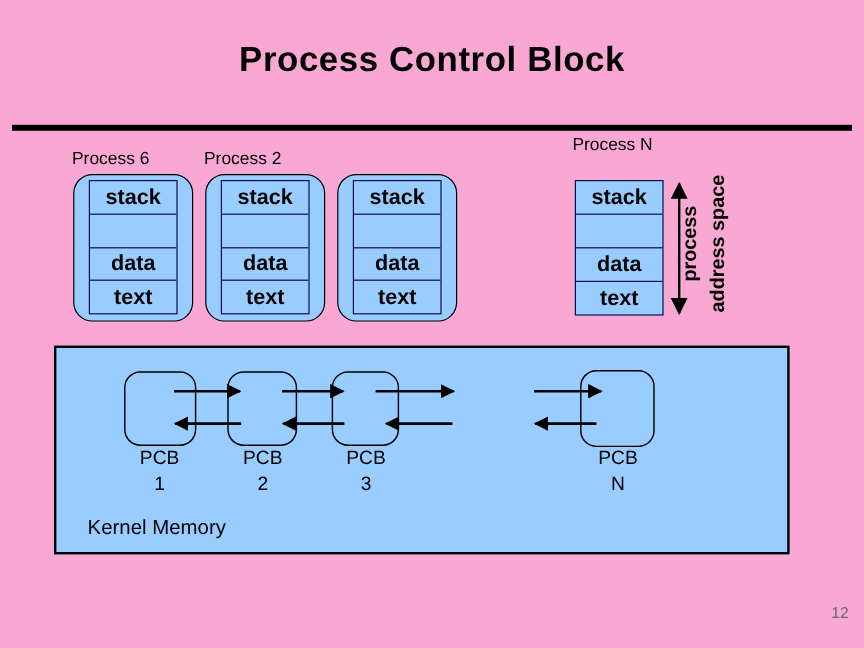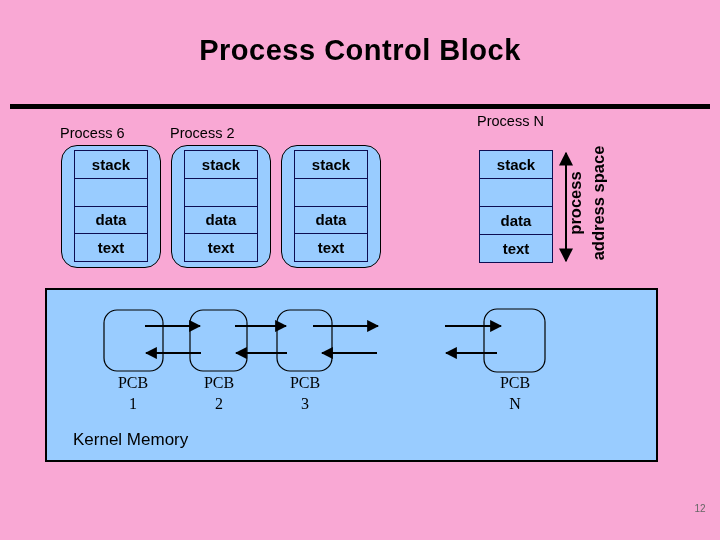--- a/index.html
+++ b/index.html
@@ -27,7 +27,7 @@
   }
   .proc-row{
     flex:1;display:flex;align-items:center;justify-content:center;
-    font-size:15px;font-weight:bold;border-bottom:1px solid #0d0d52;
+    font-size:18px;font-weight:bold;border-bottom:1px solid #0d0d52;
   }
   .proc-row:last-child{border-bottom:none;text-align:center;}
 

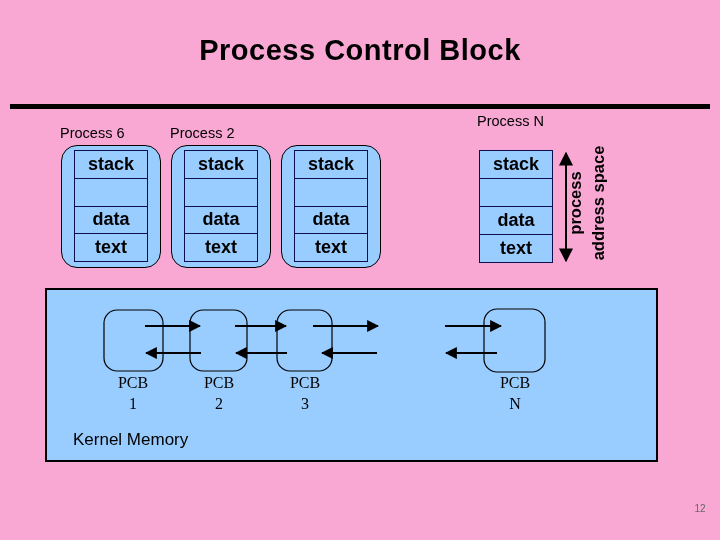--- a/index.html
+++ b/index.html
@@ -48,7 +48,7 @@
   #kernel-svg{left:45px;top:288px;}
   .pcb-label{
     top:372px;width:80px;text-align:center;
-    font-size:16px;line-height:21px;font-family:Liberation Serif, serif;
+    font-size:16px;line-height:21px;
   }
   #kernel-label{left:57px;top:430px;font-size:17px;margin-left:16px;}
 

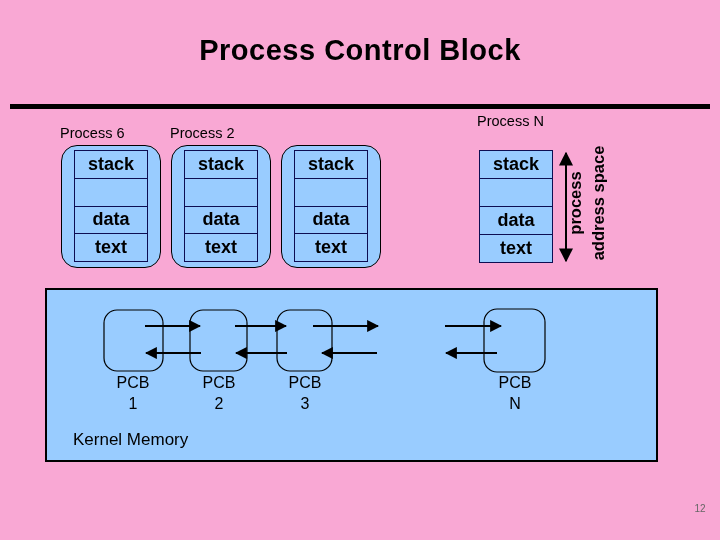--- a/index.html
+++ b/index.html
@@ -58,7 +58,7 @@
 
   
   #page-num{left:688px;top:503px;width:24px;text-align:center;
-            font-size:10px;color:#666;}
+            font-size:13px;color:#666;}
 </style>
 </head>
 <body>

